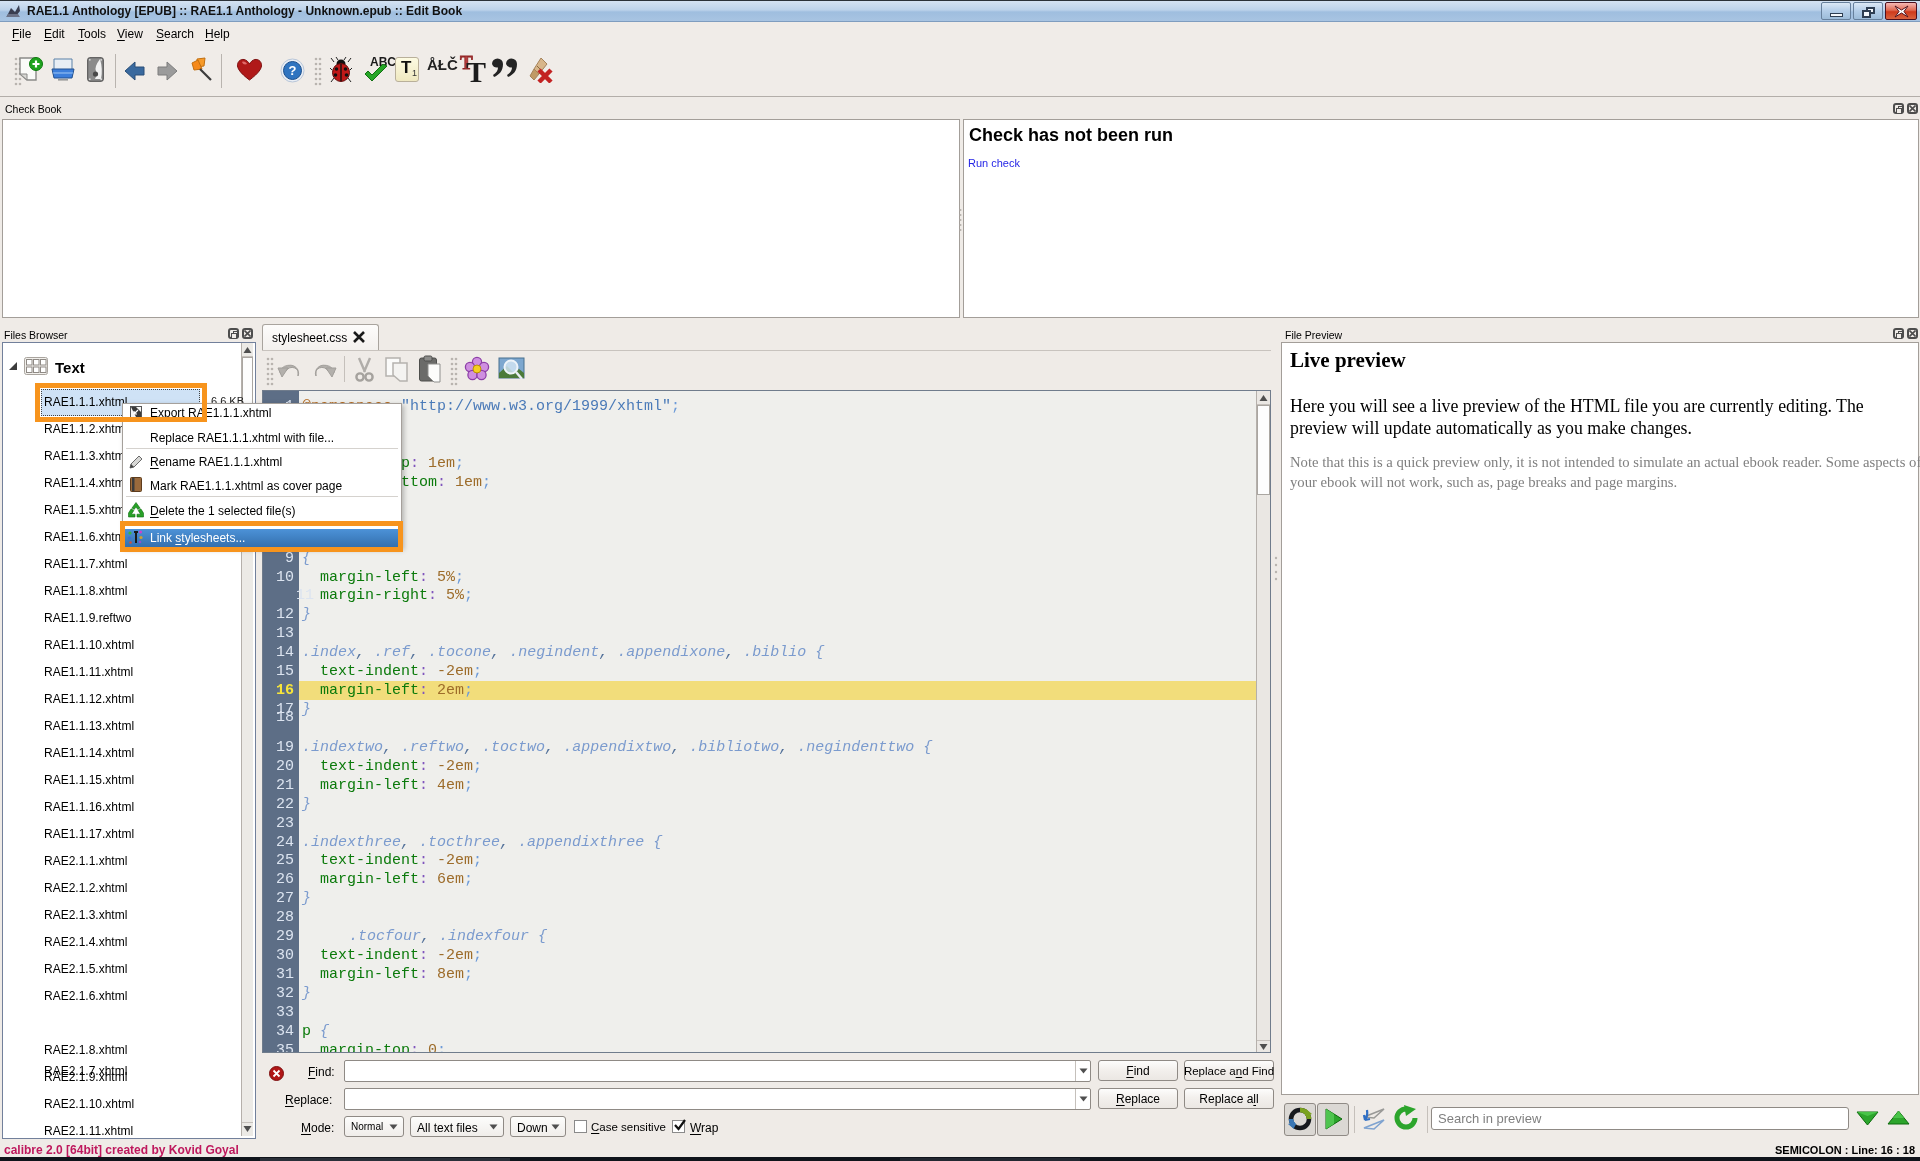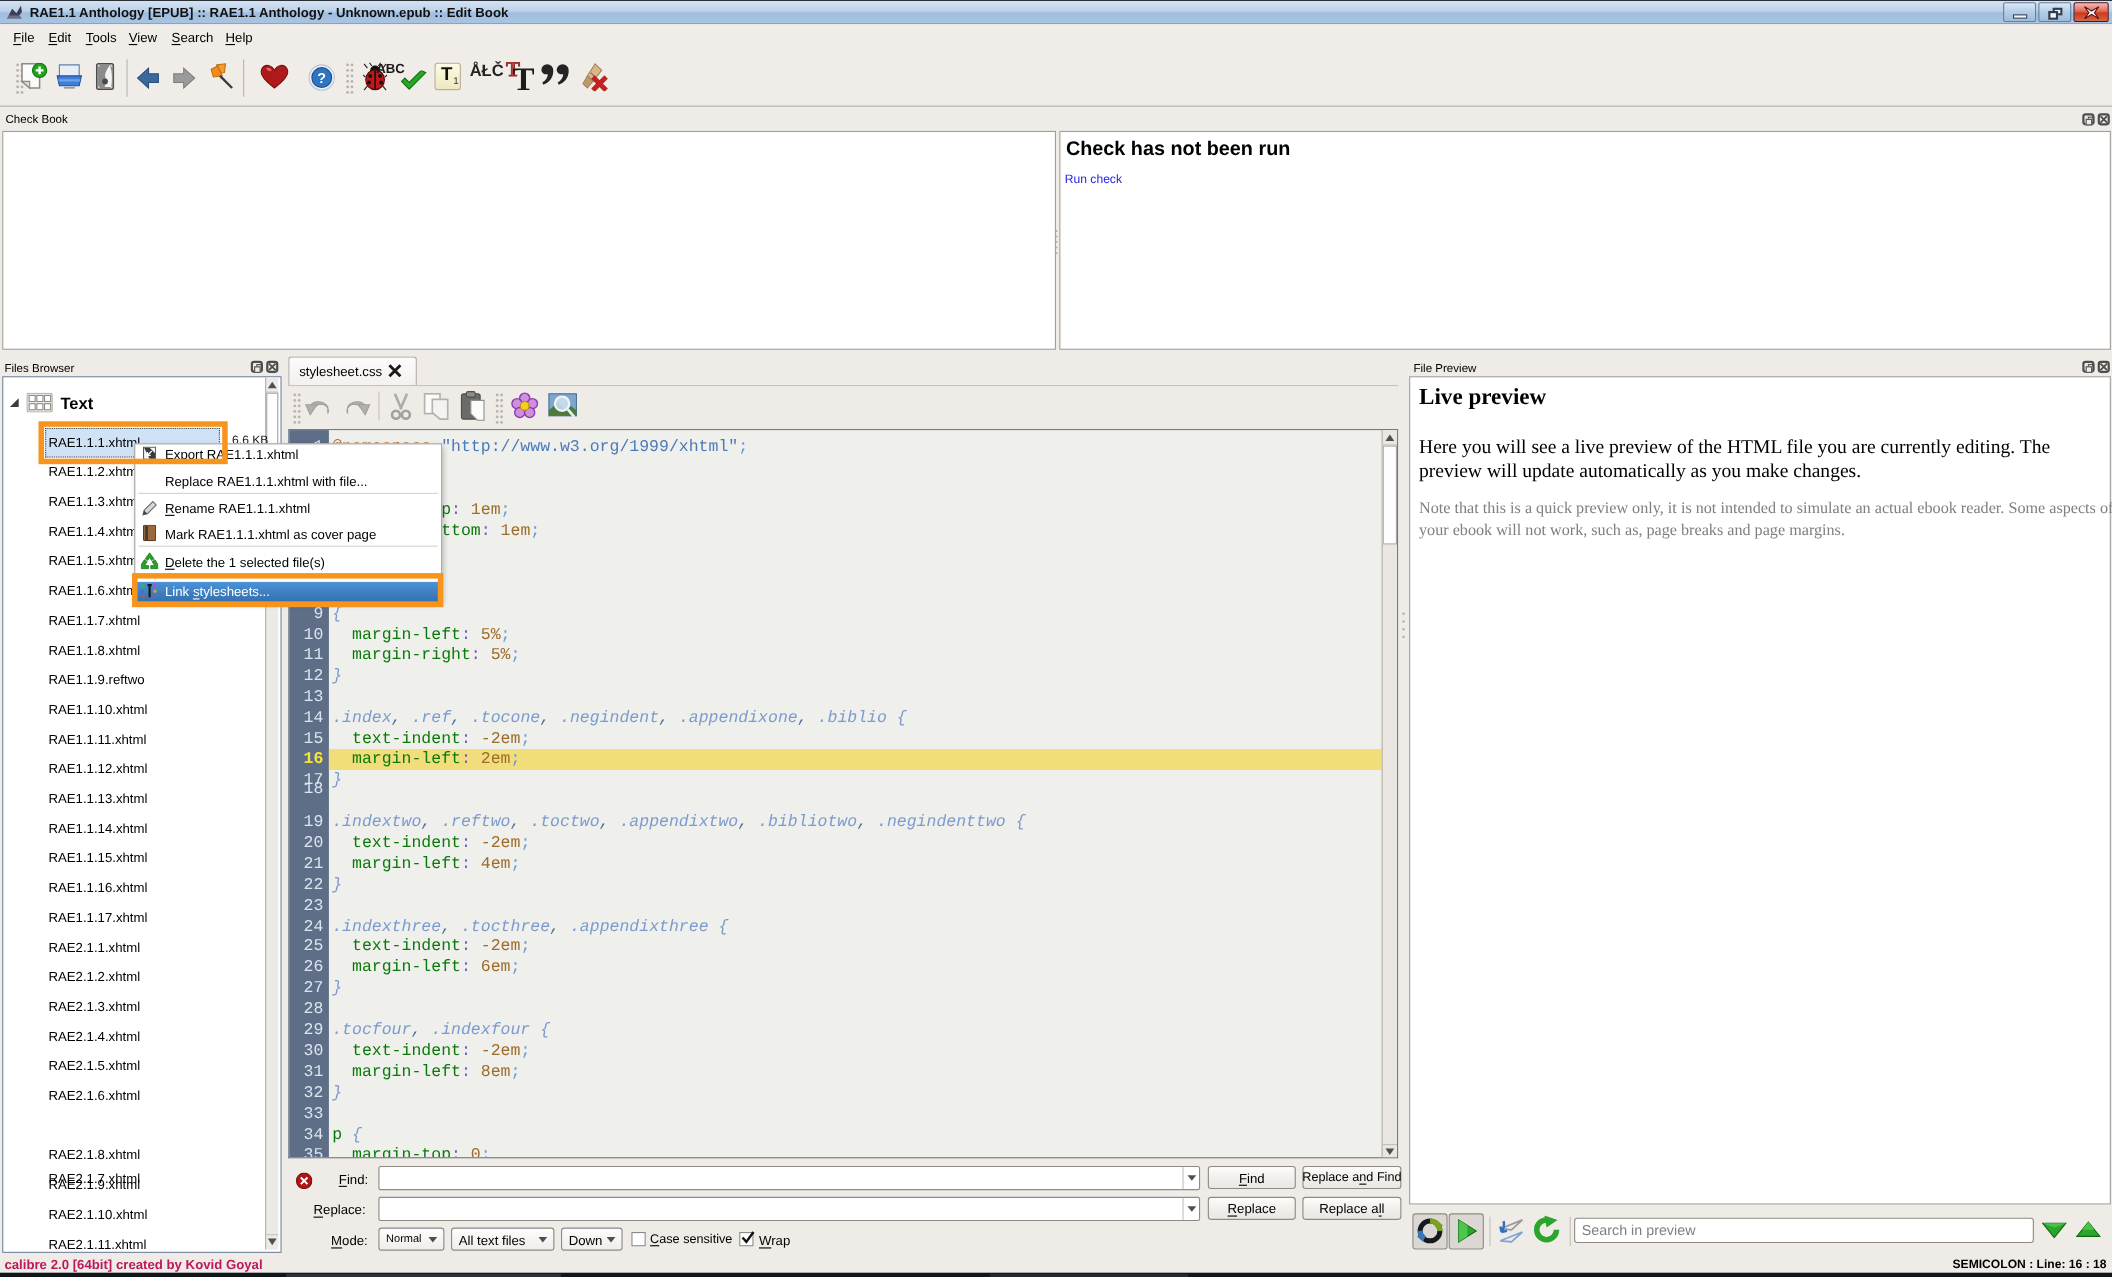--- a/index.html
+++ b/index.html
@@ -137,7 +137,7 @@
     <circle cx="16.5" cy="19" r="1.8" fill="#111"></circle>
     <path d="M8 4 L6 1 M14 4 L16 1" stroke="#222"></path>
   </svg>
-<div class="abs" style="left:342px;top:55px;font-size:12px;font-weight:bold;color:#1a1a1a;letter-spacing:0;">ABC</div>
+<div class="abs" style="left:370px;top:55px;font-size:12px;font-weight:bold;color:#1a1a1a;letter-spacing:0;">ABC</div>
 <svg class="abs" style="left:363px;top:64px;" width="26" height="20">
     <path d="M2 10 L9 17 L24 2 L20 0 L9 11 L5 7 Z" fill="#27a627" stroke="#117011"></path>
   </svg>

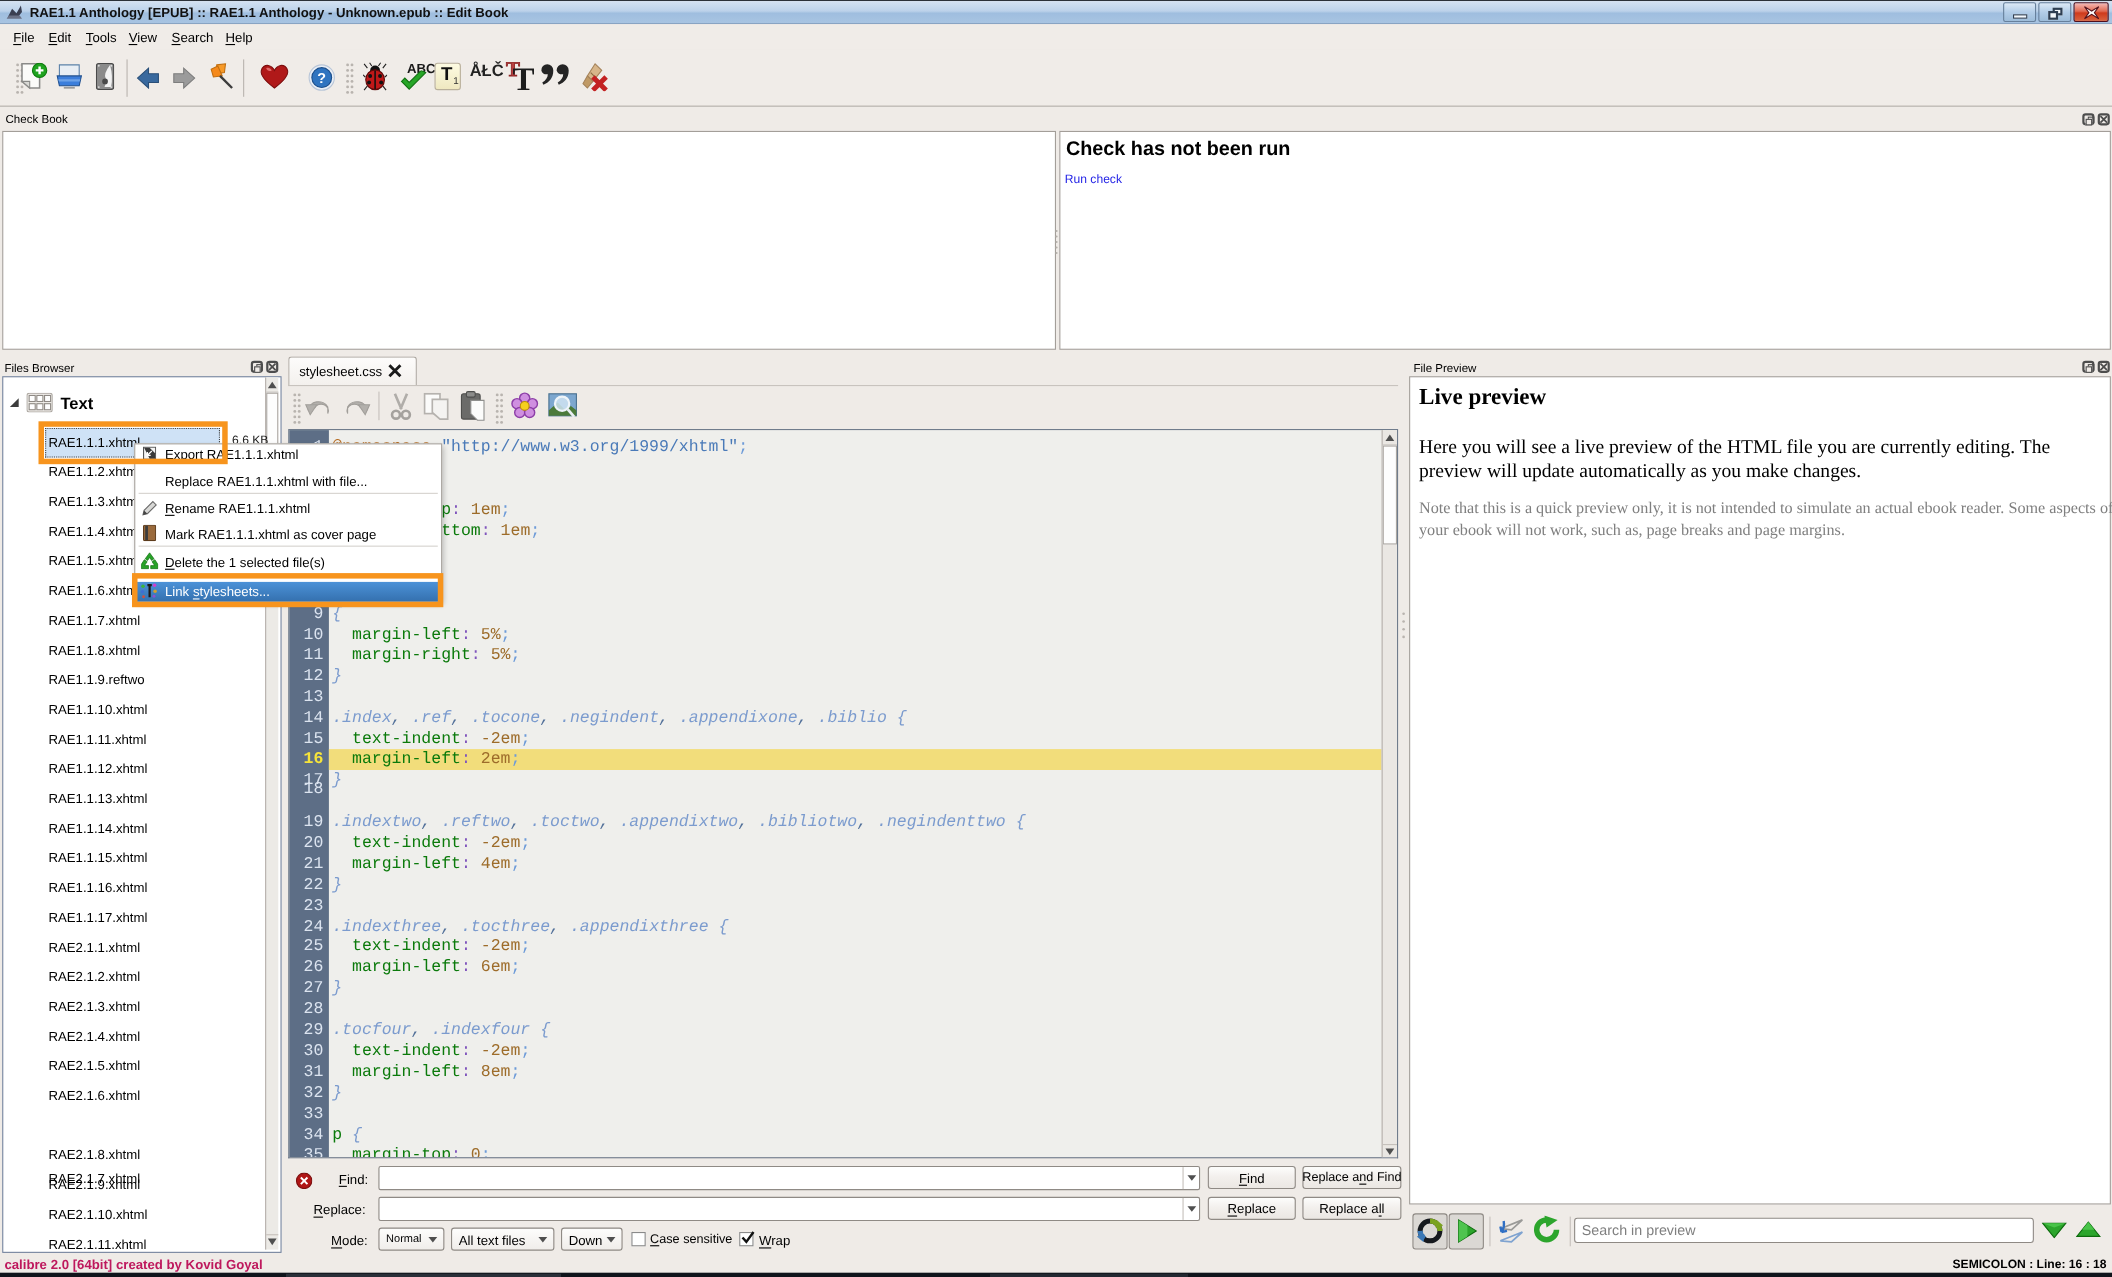--- a/index.html
+++ b/index.html
@@ -346,7 +346,7 @@
 <div class="code" style="left:302px;top:549.5px;"><span style="color:#7b9bce;font-style:italic;">{</span></div>
 <div class="ln" style="left:263px;top:568.5px;color:#dce4f0;font-weight:normal;">10</div>
 <div class="code" style="left:302px;top:568.5px;">  <span style="color:#0b7a0b;">margin-left</span><span style="color:#8055bd;">:</span> <span style="color:#9d6c2a;">5%</span><span style="color:#6d9bd8;">;</span></div>
-<div class="ln" style="left:263px;top:587.4px;color:#dce4f0;font-weight:normal;">11</div>
+<div class="ln" style="left:263px;top:587.4px;color:#dce4f0;font-weight:normal;padding-left:20px;">11</div>
 <div class="code" style="left:302px;top:587.4px;">  <span style="color:#0b7a0b;">margin-right</span><span style="color:#8055bd;">:</span> <span style="color:#9d6c2a;">5%</span><span style="color:#6d9bd8;">;</span></div>
 <div class="ln" style="left:263px;top:606.3px;color:#dce4f0;font-weight:normal;">12</div>
 <div class="code" style="left:302px;top:606.3px;"><span style="color:#7b9bce;font-style:italic;">}</span></div>

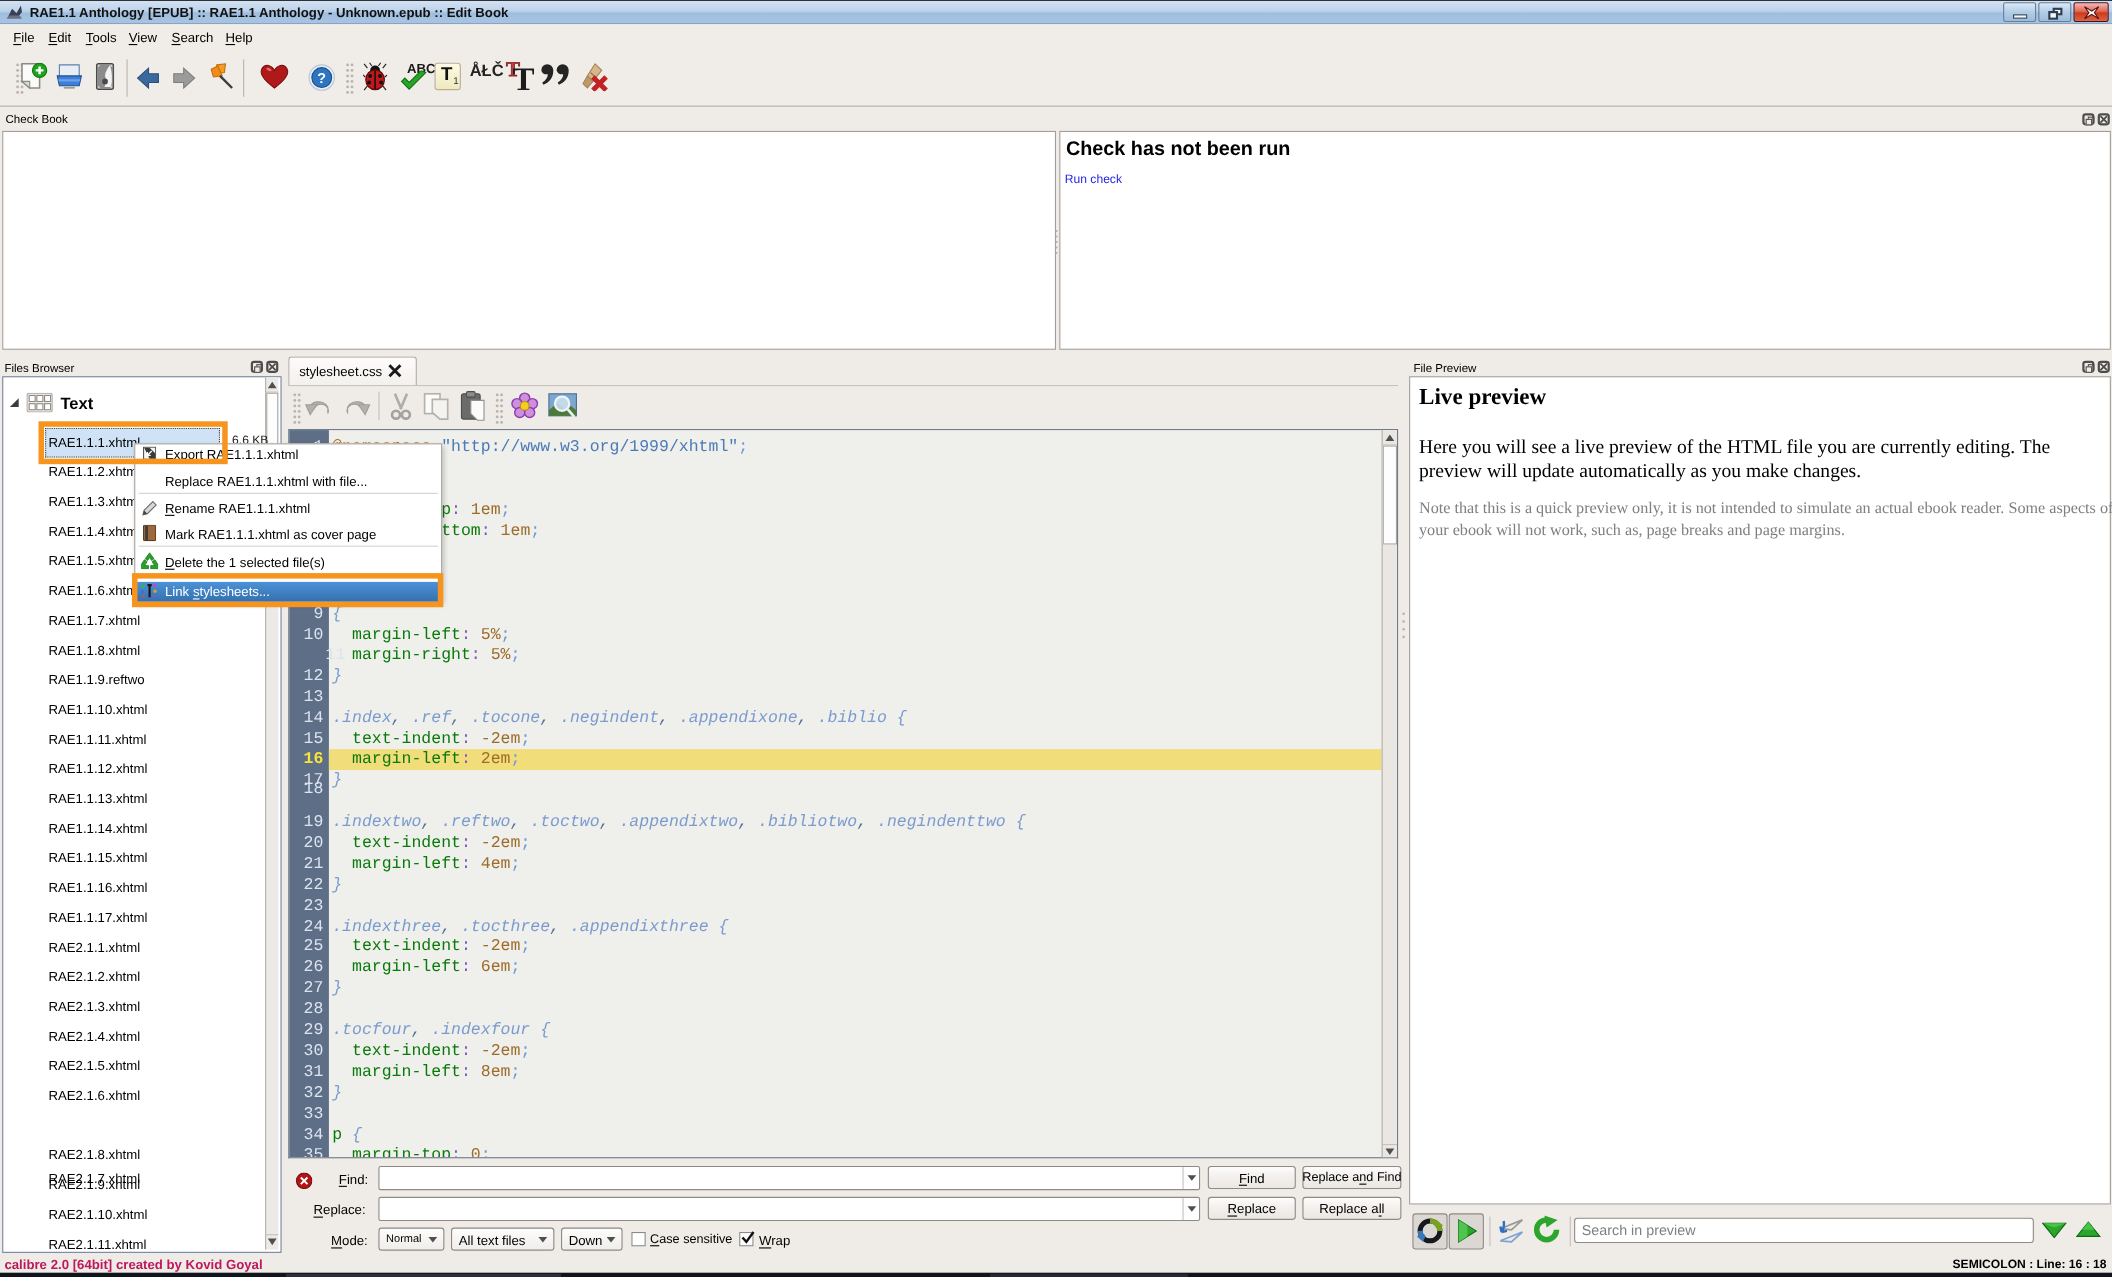--- a/index.html
+++ b/index.html
@@ -379,7 +379,7 @@
 <div class="code" style="left:302px;top:890.3px;"><span style="color:#7b9bce;font-style:italic;">}</span></div>
 <div class="ln" style="left:263px;top:909.2px;color:#dce4f0;font-weight:normal;">28</div>
 <div class="ln" style="left:263px;top:928.1px;color:#dce4f0;font-weight:normal;">29</div>
-<div class="code" style="left:302px;top:928.1px;"><span style="color:#7b9bce;font-style:italic;">.tocfour</span><span style="color:#527099;font-style:italic;">,</span> <span style="color:#7b9bce;font-style:italic;">.indexfour</span> <span style="color:#7b9bce;font-style:italic;">{</span></div>
+<div class="code" style="left:302px;top:928.1px;"><span style="color:#7b9bce;font-style:italic;margin-left:47px;">.tocfour</span><span style="color:#527099;font-style:italic;">,</span> <span style="color:#7b9bce;font-style:italic;">.indexfour</span> <span style="color:#7b9bce;font-style:italic;">{</span></div>
 <div class="ln" style="left:263px;top:947.1px;color:#dce4f0;font-weight:normal;">30</div>
 <div class="code" style="left:302px;top:947.1px;">  <span style="color:#0b7a0b;">text-indent</span><span style="color:#8055bd;">:</span> <span style="color:#9d6c2a;">-2em</span><span style="color:#6d9bd8;">;</span></div>
 <div class="ln" style="left:263px;top:966.0px;color:#dce4f0;font-weight:normal;">31</div>

